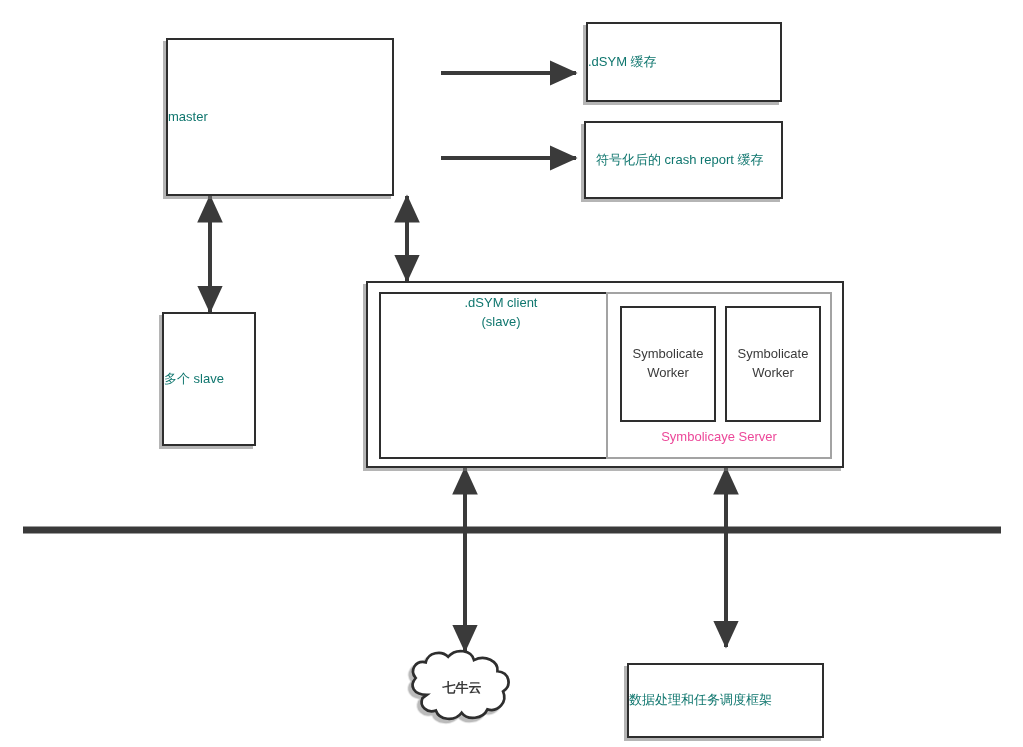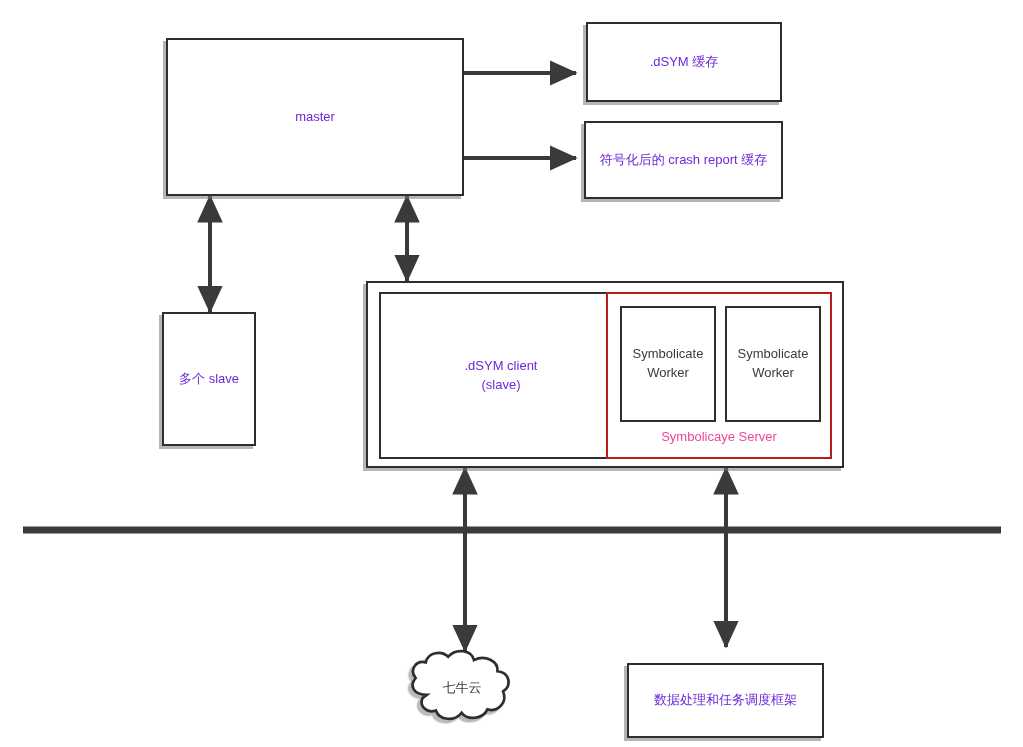--- a/index.html
+++ b/index.html
@@ -22,9 +22,8 @@
     border: 2px solid #2e2e2e;
     display: flex;
     align-items: center;
-    justify-content: center;
     text-align: center;
-    color: #6d28d9;
+    color: #0f766e;
     font-size: 13px;
     line-height: 1.45;
     box-shadow: -3px 3px 0 rgba(120,120,120,0.55);

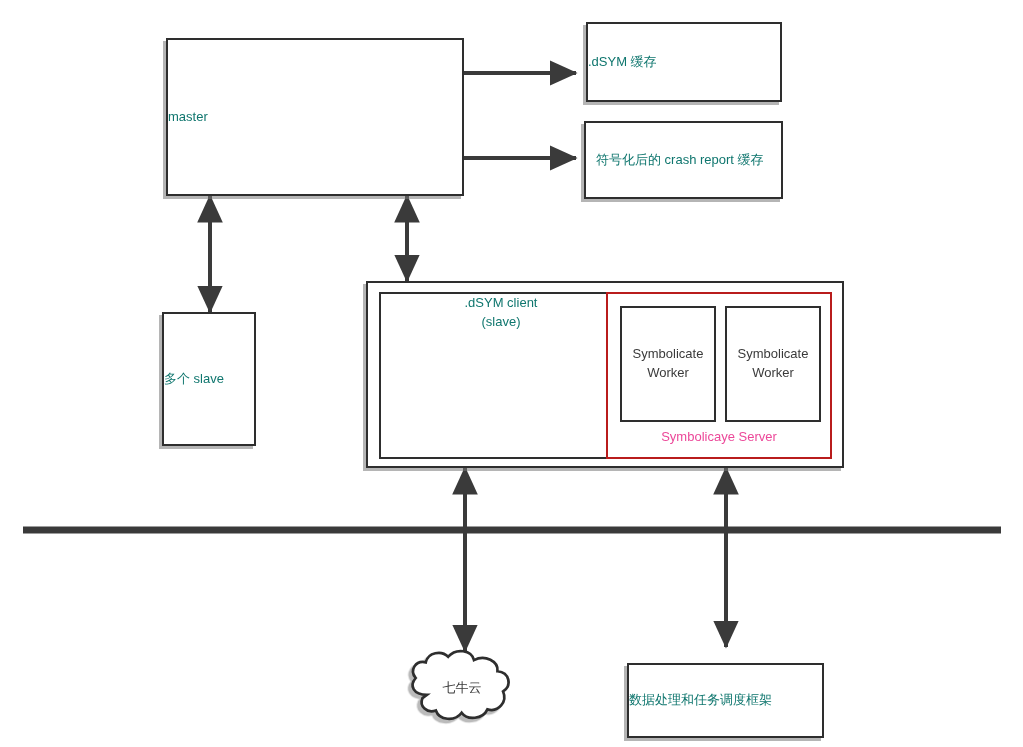--- a/index.html
+++ b/index.html
@@ -142,7 +142,7 @@
     </g>
   </svg>
 
-  <div class="node" style="left:166px; top:38px; width:298px; height:158px;">
+  <div class="node" style="left:166px; top:38px; width:228px; height:158px;">
     <span>master</span>
   </div>
 

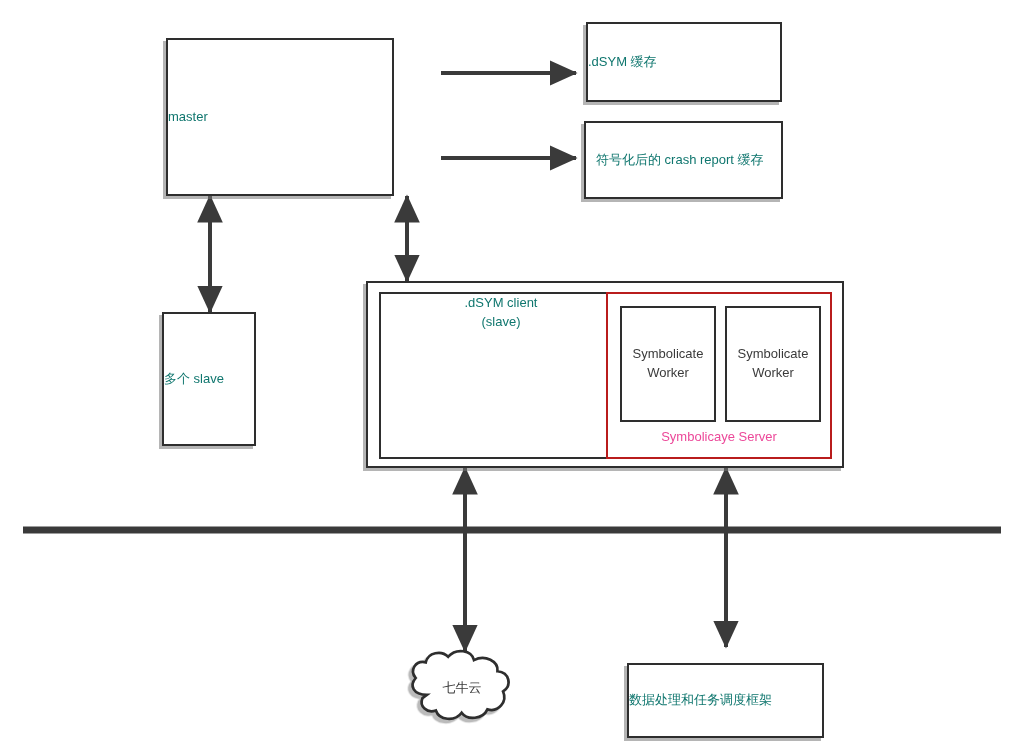--- a/index.html
+++ b/index.html
@@ -42,7 +42,7 @@
     position: absolute;
     box-sizing: border-box;
     background: #ffffff;
-    border: 2px solid #b91c1c;
+    border: 2px solid #a3a3a3;
   }
   .group-label {
     position: absolute;

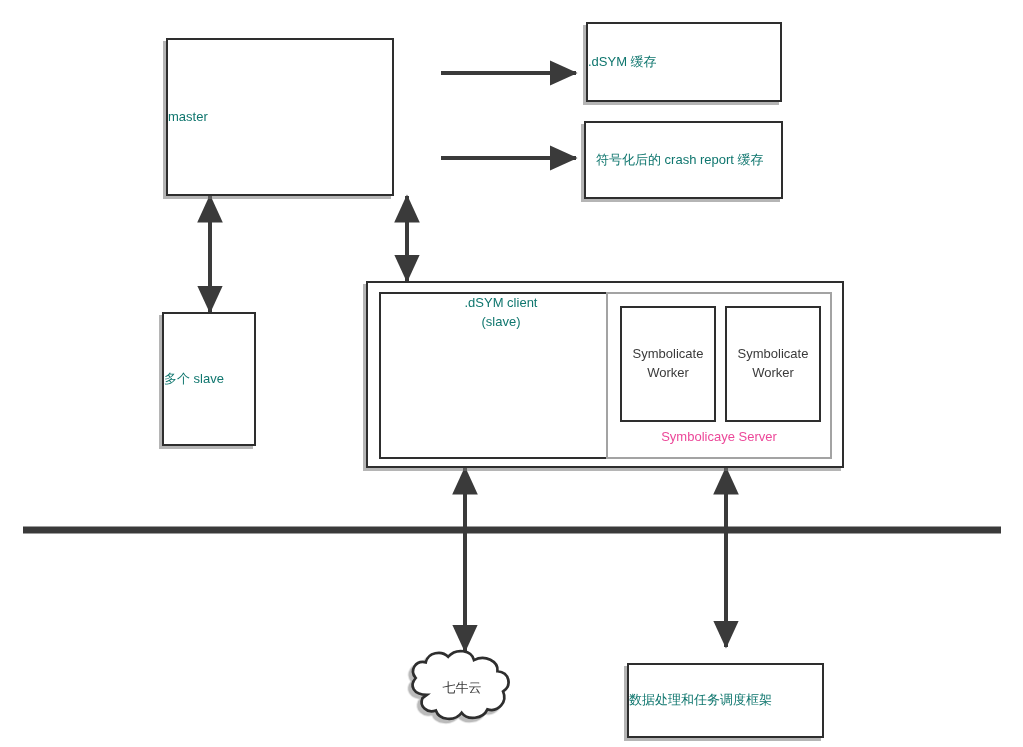--- a/index.html
+++ b/index.html
@@ -82,6 +82,7 @@
     color: #3a3a3a;
     font-size: 13px;
     pointer-events: none;
+    font-weight: bold;
   }
 </style>
 </head>

